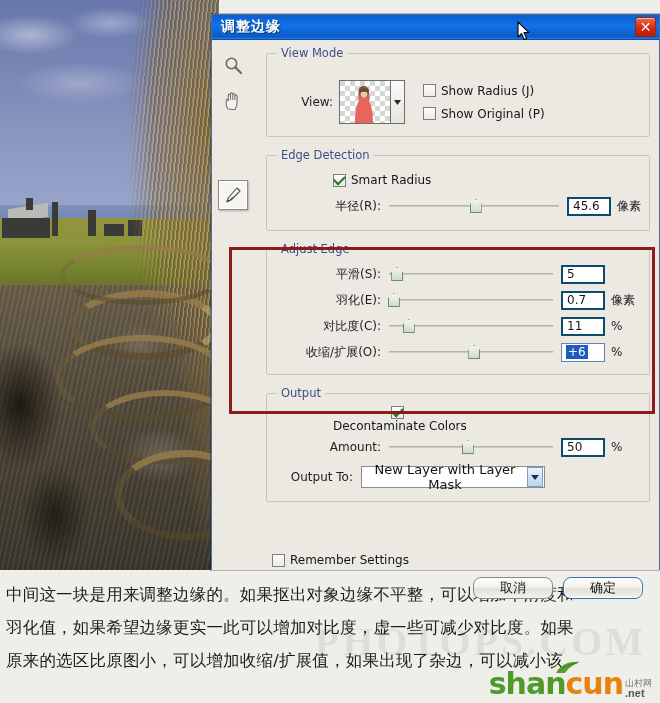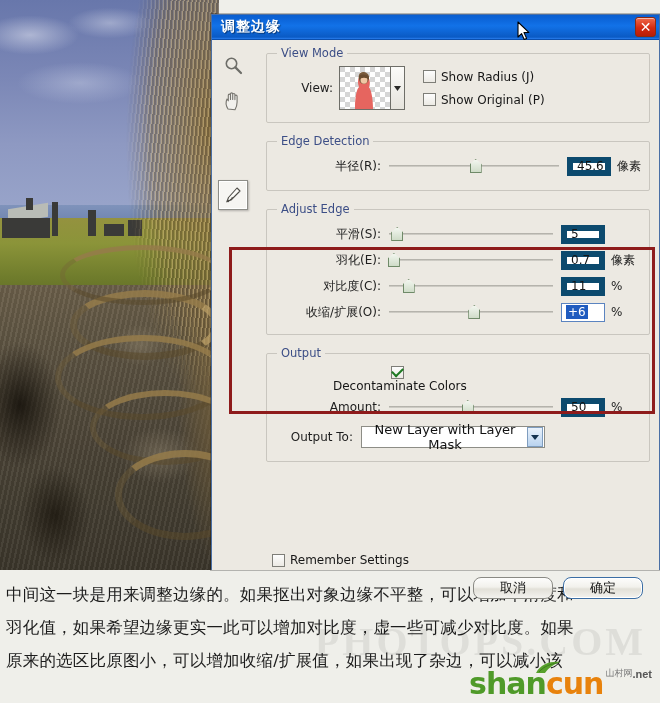--- a/index.html
+++ b/index.html
@@ -435,7 +435,7 @@
 
         <fieldset class="grp">
           <legend>View Mode</legend>
-          <div class="row" style="margin-top:2px;">
+          <div class="row" style="margin-top:16px;">
             <span class="lbl" style="width:58px;">View:</span>
             <div style="display:flex; margin-left:6px;">
               <div class="view-box">

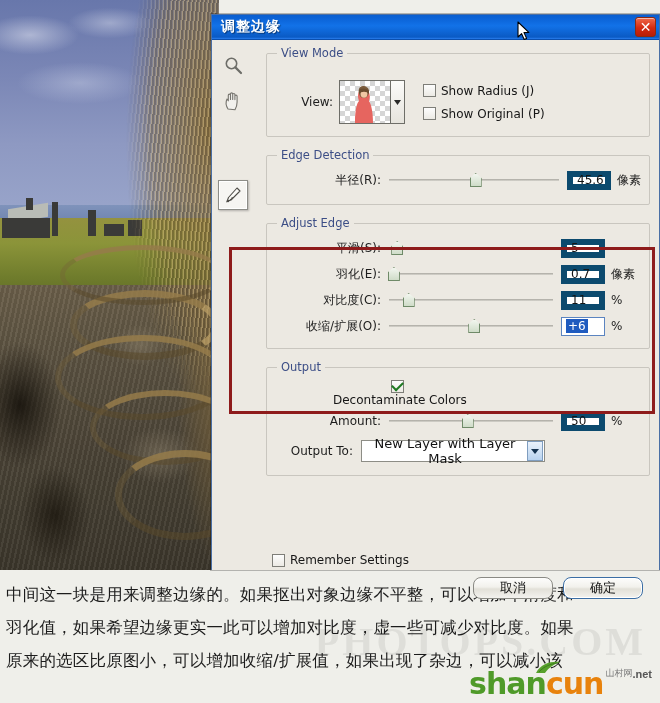--- a/index.html
+++ b/index.html
@@ -467,6 +467,12 @@
 
         <fieldset class="grp">
           <legend>Edge Detection</legend>
+          <div class="row" style="padding-left:58px;">
+            <label style="display:flex; align-items:center;">
+              <span class="cbx checked"></span>
+              <span class="cbx-lbl">Smart Radius</span>
+            </label>
+          </div>
           <div class="row">
             <span class="lbl" style="width:106px;">半径(R):</span>
             <div class="slider">

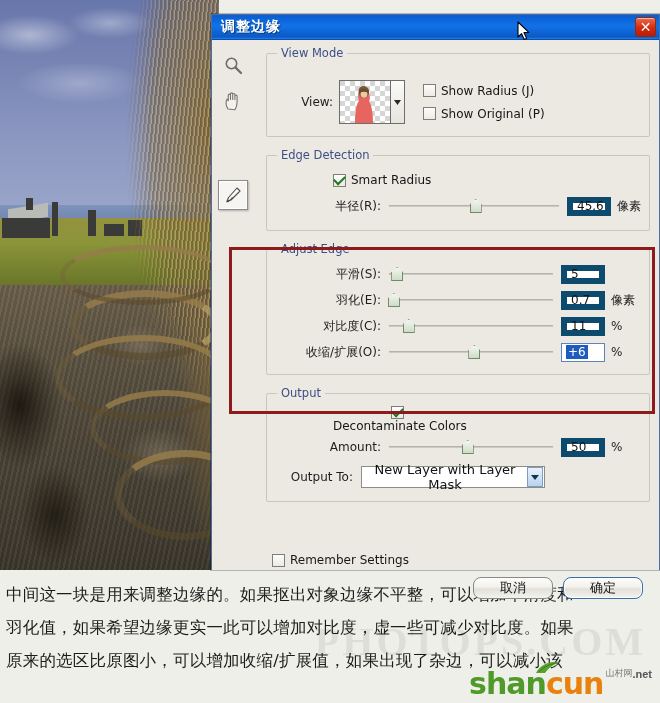--- a/index.html
+++ b/index.html
@@ -262,7 +262,7 @@
   
   .numbox {
     width:44px; height:19px;
-    border:6px solid #0c4a6e;
+    border:2px solid #0c4a6e;
     background:#ffffff;
     font-size:12px; color:#151515;
     font-family:"DejaVu Sans","Liberation Sans",sans-serif;

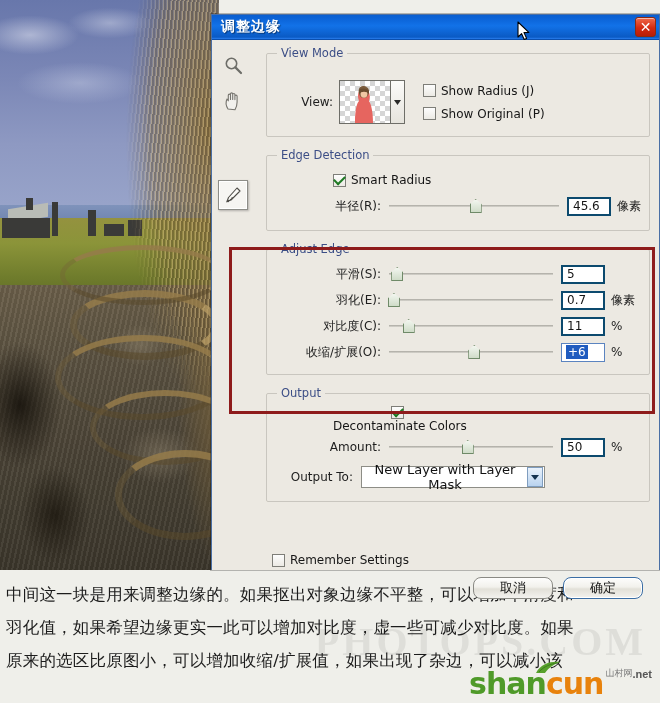--- a/index.html
+++ b/index.html
@@ -113,7 +113,7 @@
   }
   #watermark {
     position:absolute; right:8px; bottom:4px;
-    display:flex; align-items:flex-start;
+    display:flex; align-items:flex-end;
   }
   #watermark .wm-text {
     font-family:"DejaVu Sans","Liberation Sans",sans-serif;

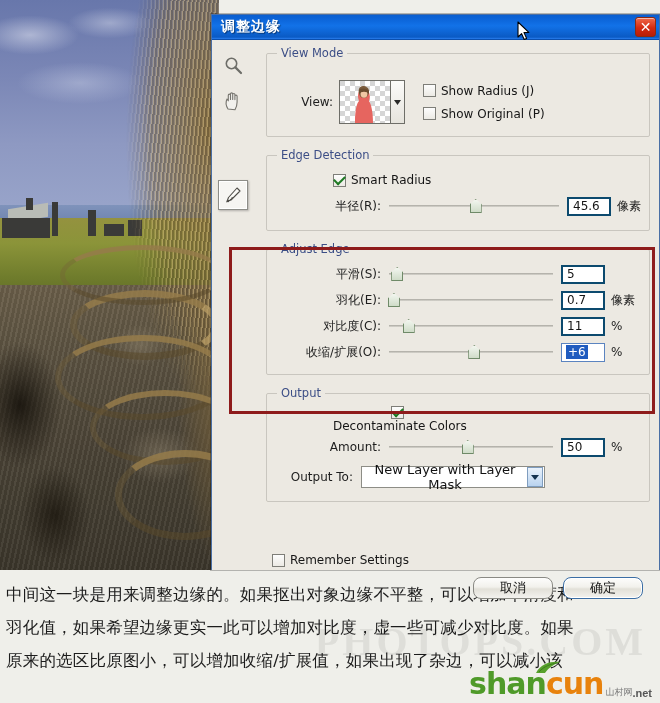--- a/index.html
+++ b/index.html
@@ -122,7 +122,7 @@
   #watermark .wm-shan { color:#4f9a29; }
   #watermark .wm-cun  { color:#e8820c; }
   #watermark .wm-side {
-    display:flex; flex-direction:row; align-items:flex-start;
+    display:flex; flex-direction:column; align-items:flex-start;
     margin-left:2px; line-height:1;
   }
   #watermark .wm-cn { font-size:9px; color:#7a7a7a; font-family:"DejaVu Sans",sans-serif; }

